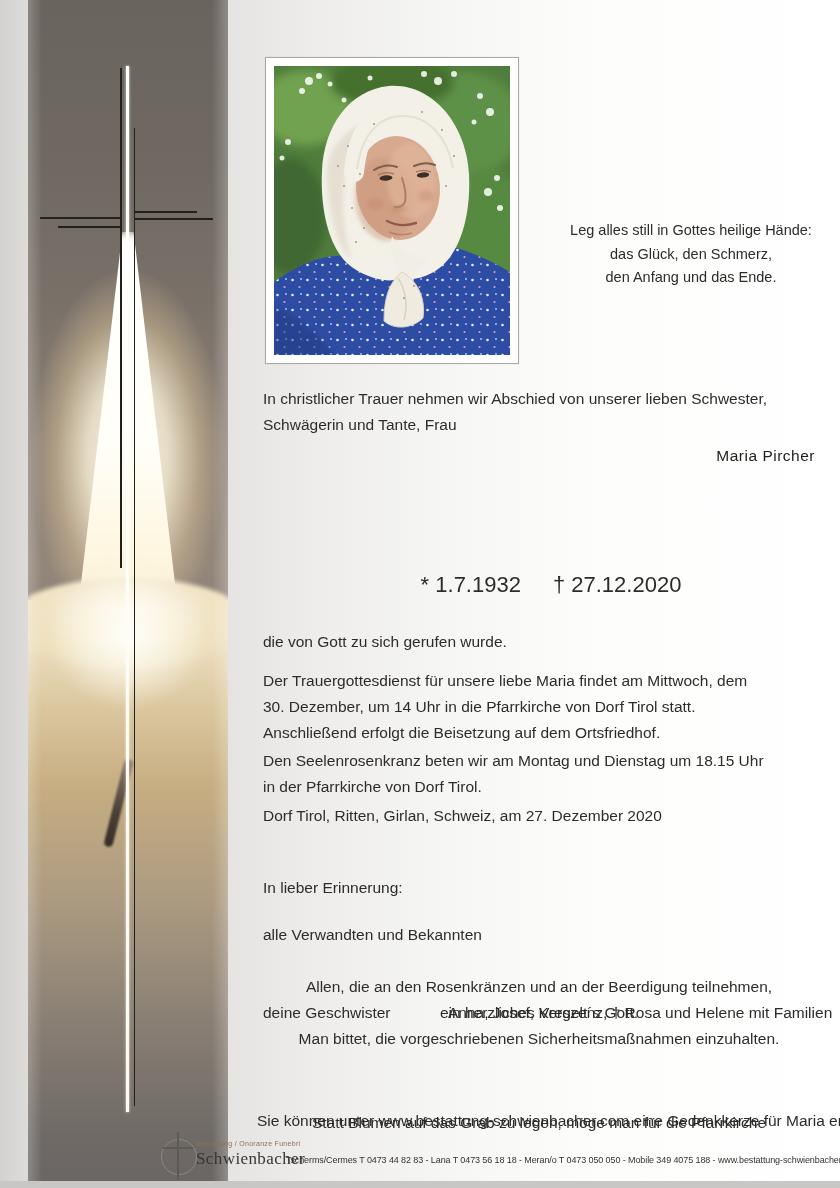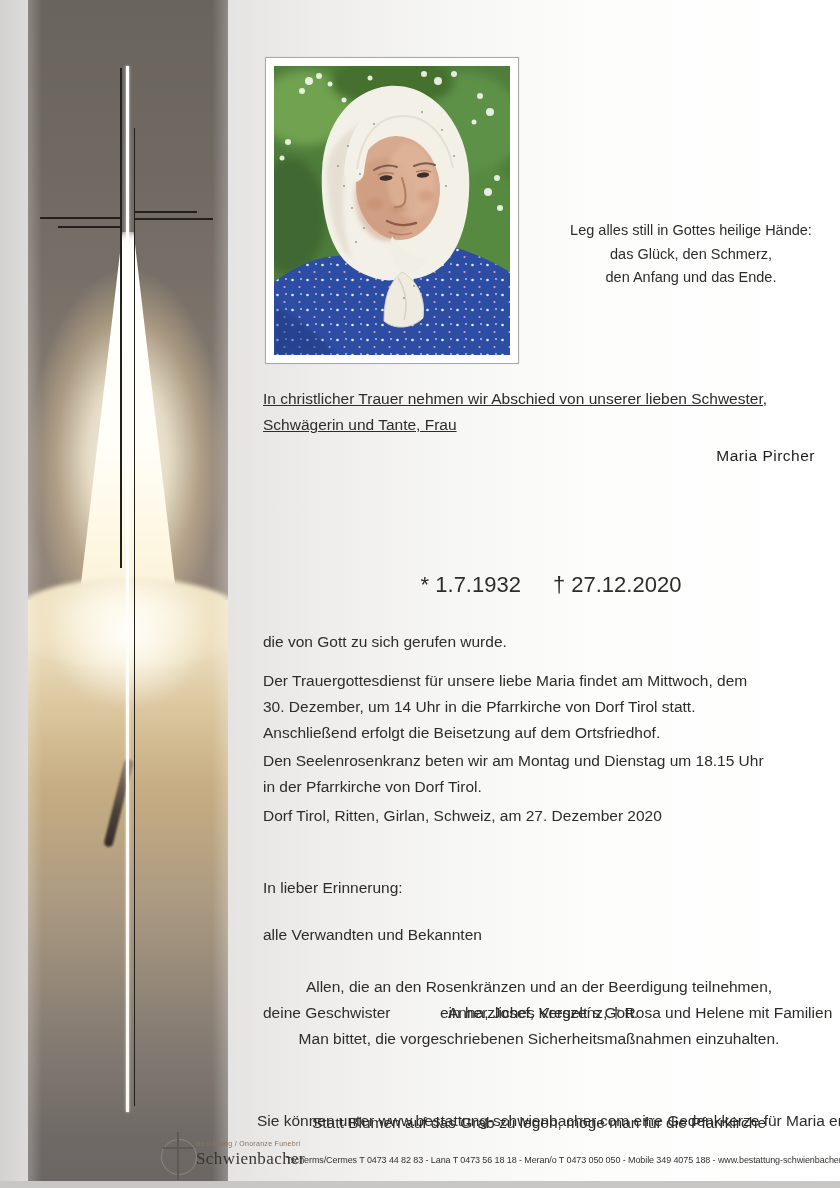--- a/index.html
+++ b/index.html
@@ -67,7 +67,7 @@
     position:absolute;left:283px;top:219px;width:290px;text-align:center;
     font-size:14.5px;line-height:23.6px;white-space:pre;
   }
-  .intro{top:386px;text-decoration:underline;}
+  .intro{top:386px;}
   .name{top:443px;width:552px;text-align:right;font-size:45px;line-height:54px;color:#1f1e1c;letter-spacing:.5px;}
   .house-name{top:521px;width:552px;text-align:center;font-size:29px;line-height:36px;color:#242321;}
   .dates{top:570px;width:552px;display:flex;justify-content:center;gap:32px;font-size:22px;line-height:30px;padding-left:24px;box-sizing:border-box;}

